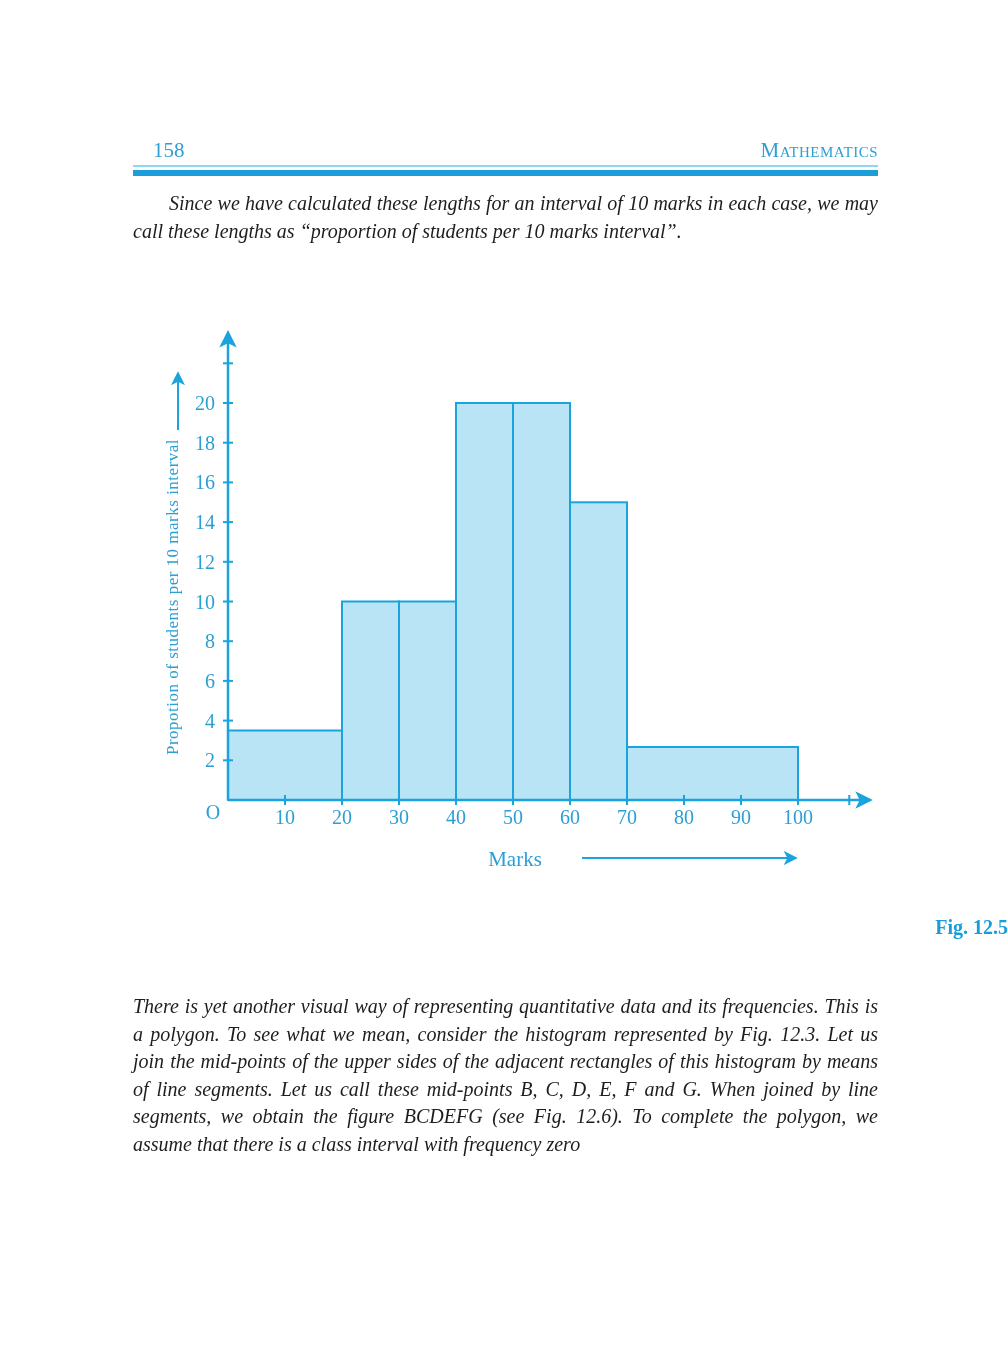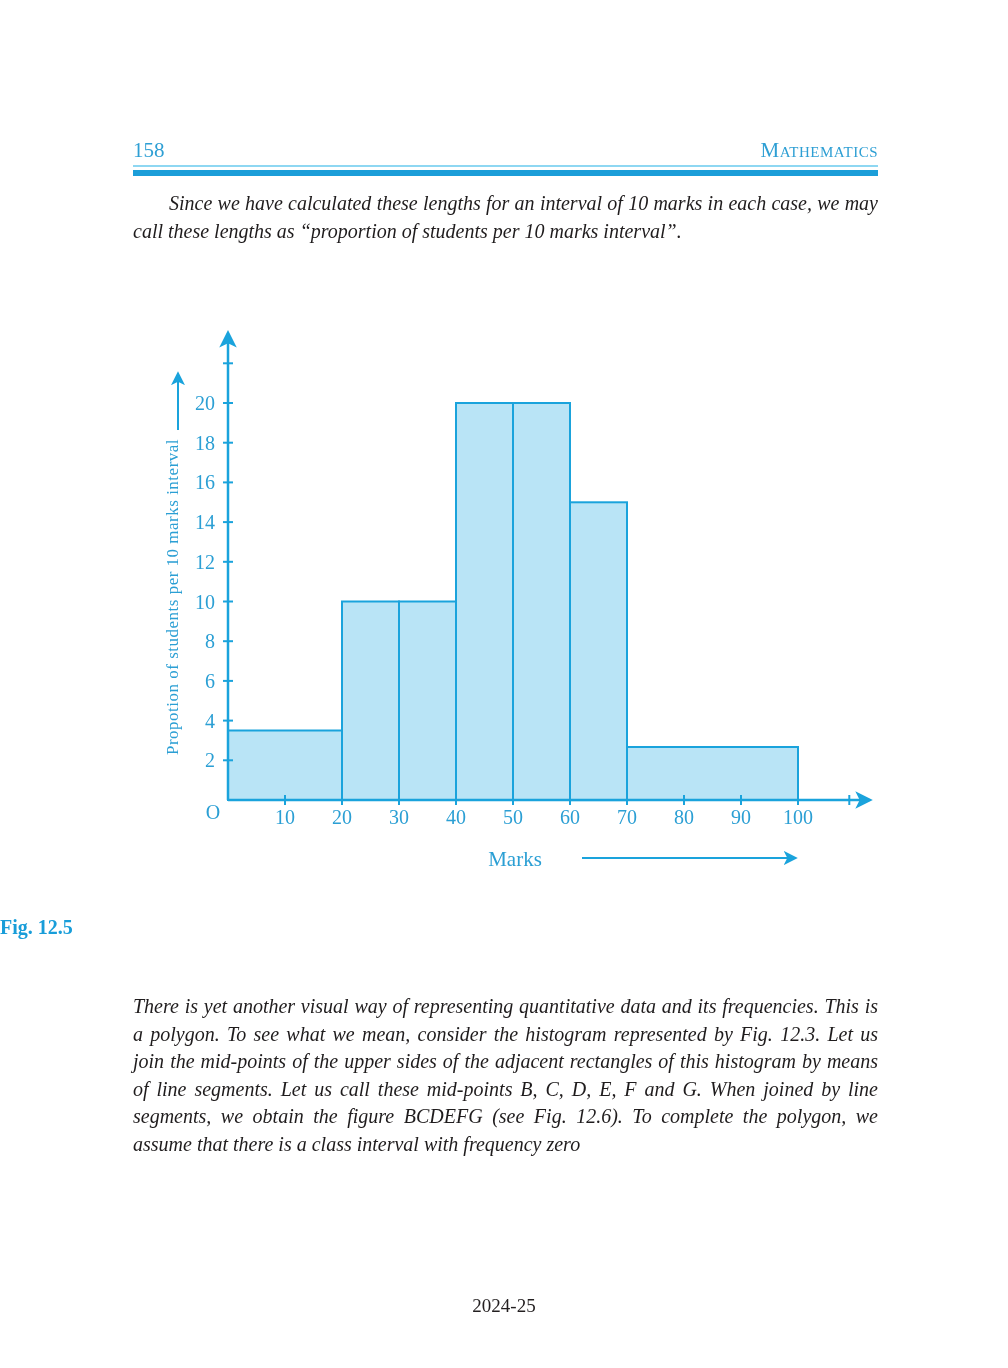--- a/index.html
+++ b/index.html
@@ -15,7 +15,7 @@
     position:absolute;left:133px;right:130px;top:138px;
     display:flex;justify-content:space-between;align-items:baseline;
   }
-  .pagenum{font-size:21px;color:#2e9fd4;}
+  .pagenum{font-size:21px;color:#2e9fd4;margin-left:20px;}
   .runtitle{font-size:21px;color:#2e9fd4;font-variant:small-caps;letter-spacing:.5px;}
   .rule-thin{position:absolute;left:133px;right:130px;top:165px;height:2px;background:#8ed7f2;}
   .rule-thick{position:absolute;left:133px;right:130px;top:170px;height:6px;background:#1b9ed9;}

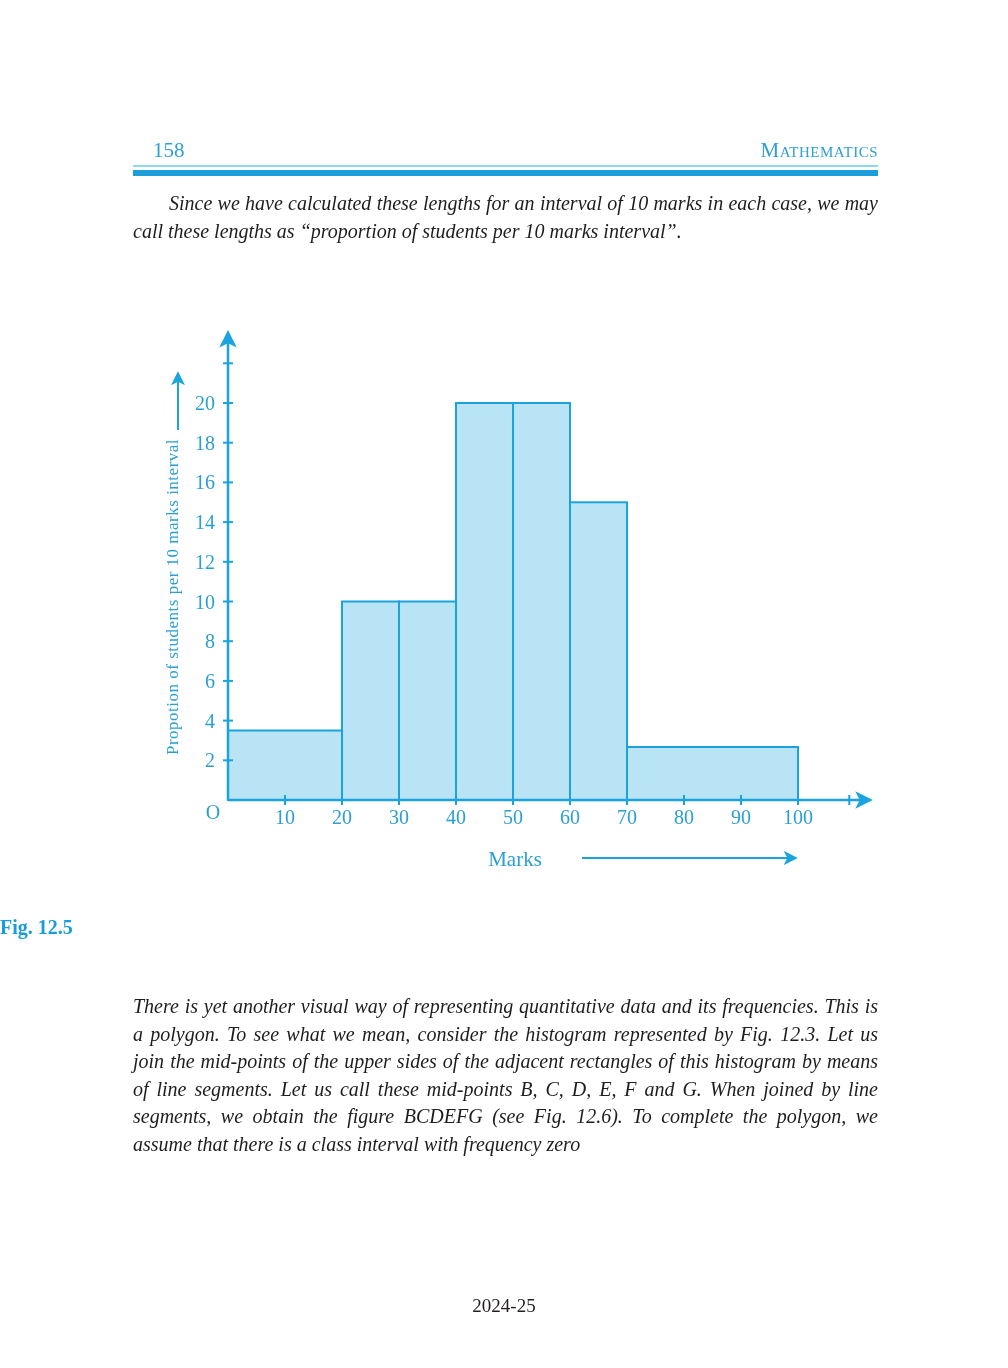--- a/index.html
+++ b/index.html
@@ -31,7 +31,7 @@
   .xtitle{font-size:21px;fill:#2b9fd4;}
   .caption{
     position:absolute;left:0;width:1008px;top:916px;
-    text-align:left;font-size:20px;font-weight:bold;color:#189dd9;
+    text-align:right;font-size:20px;font-weight:bold;color:#189dd9;
   }
   .heading{
     position:absolute;left:133px;top:952px;margin:0;

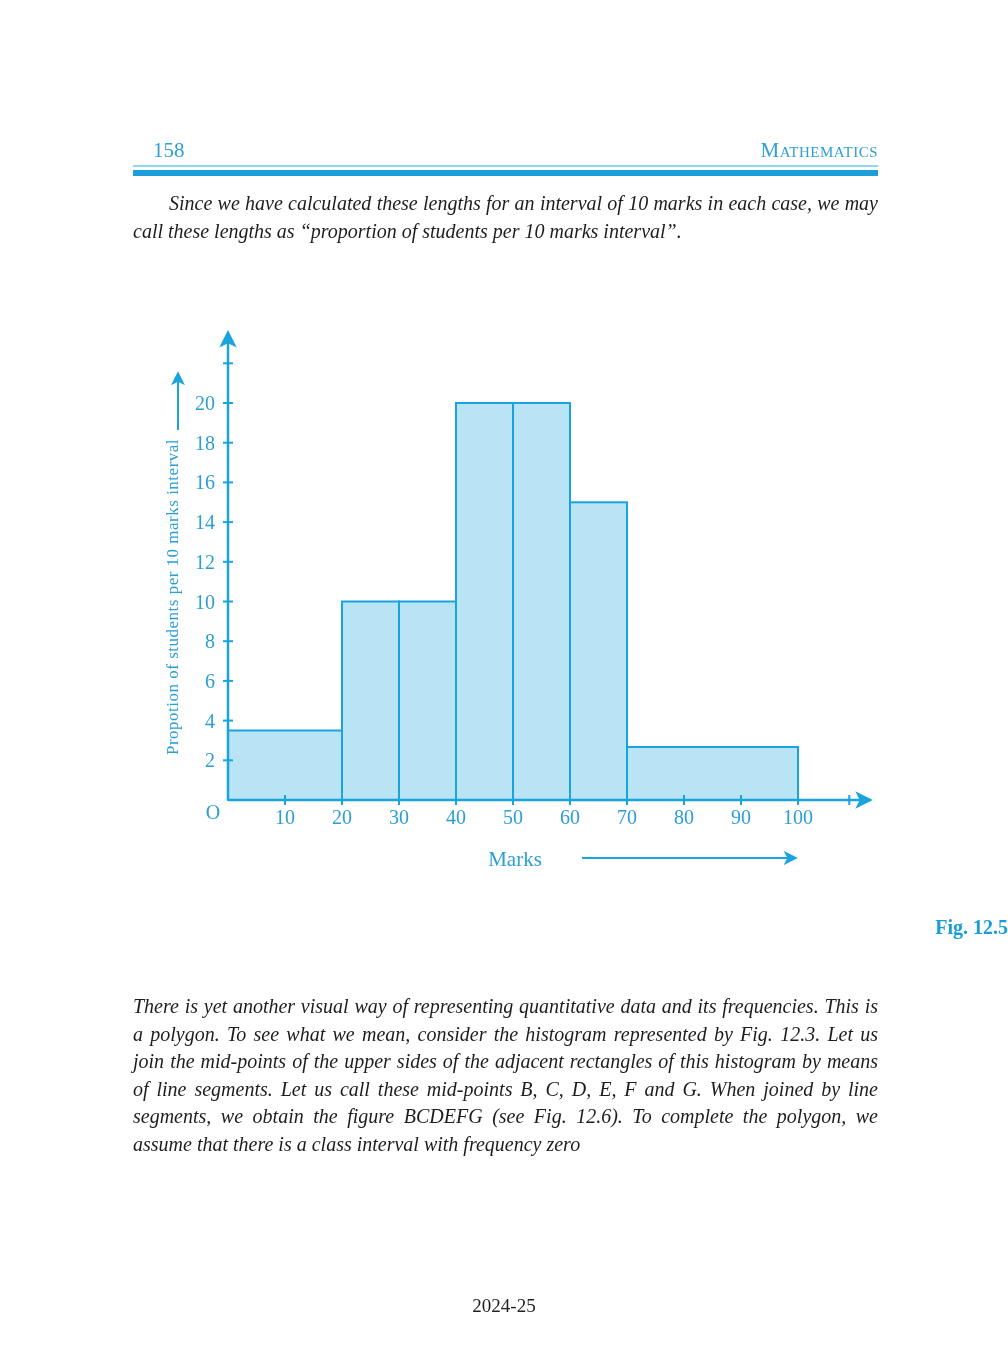--- a/index.html
+++ b/index.html
@@ -131,7 +131,6 @@
 
   <p class="body" style="top:993px">There is yet another visual way of representing quantitative data and its frequencies. This is a polygon. To see what we mean, consider the histogram represented by Fig. 12.3. Let us join the mid-points of the upper sides of the adjacent rectangles of this histogram by means of line segments. Let us call these mid-points B, C, D, E, F and G. When joined by line segments, we obtain the figure BCDEFG (see Fig. 12.6). To complete the polygon, we assume that there is a class interval with frequency zero</p>
 
-  <div class="footer">2024-25</div>
 
 </div>
 

